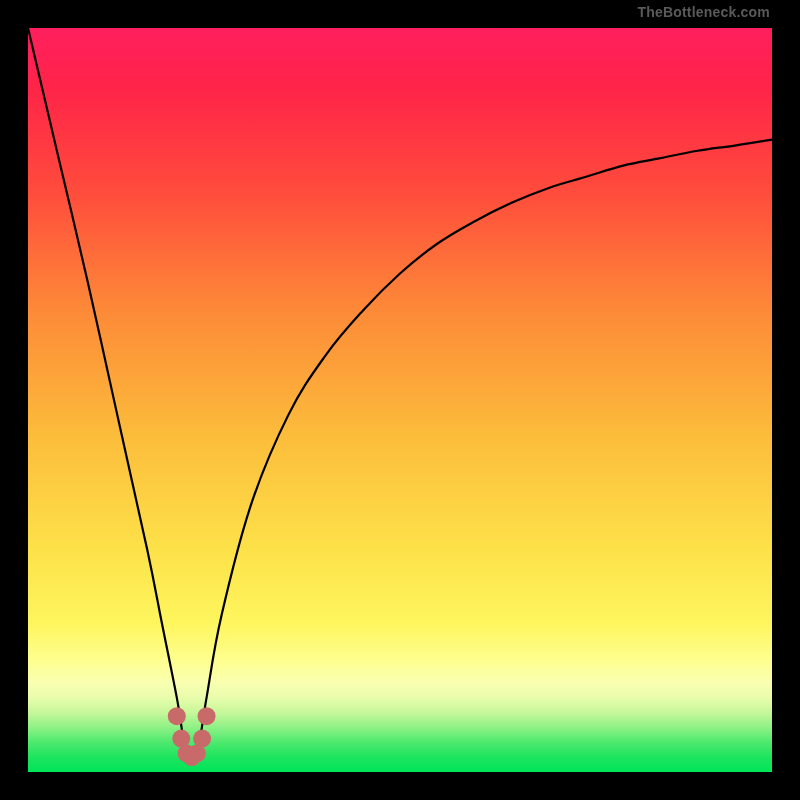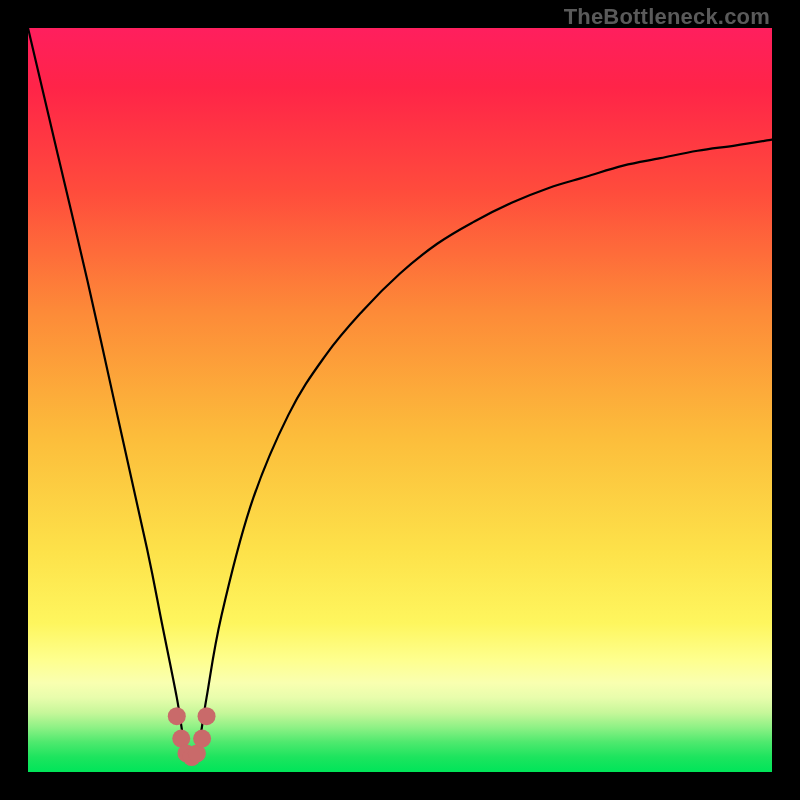--- a/index.html
+++ b/index.html
@@ -30,7 +30,7 @@
     top: 4px;
     right: 30px;
     font-family: Arial, Helvetica, sans-serif;
-    font-size: 22px;
+    font-size: 14px;
     font-weight: 600;
     color: #5a5a5a;
     letter-spacing: 0.2px;

